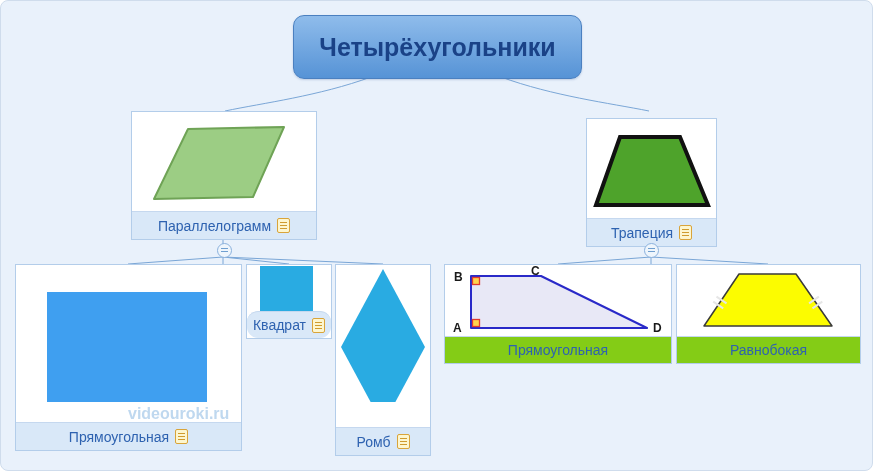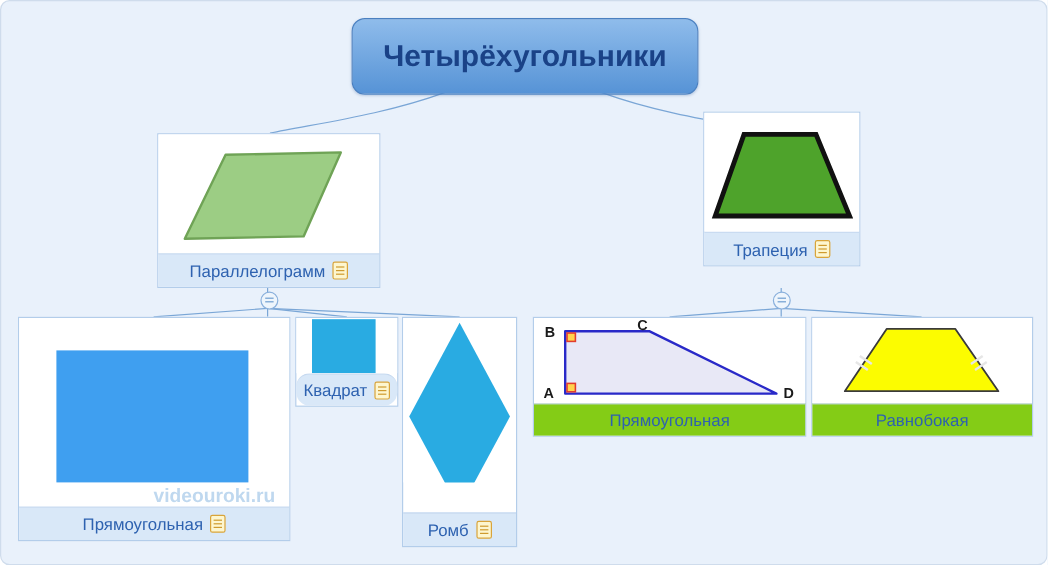--- a/index.html
+++ b/index.html
@@ -72,7 +72,7 @@
     </div>
   </div>
 
-  <div class="node" style="left:585px;top:92px;width:131px;height:129px;">
+  <div class="node" style="left:585px;top:117px;width:131px;height:129px;">
     <div class="img">
       <svg width="129" height="100" viewBox="0 0 129 100">
         <polygon points="33,18 93,18 121,86 9,86" fill="#4ea32b" stroke="#111111" stroke-width="4" stroke-linejoin="miter"></polygon>

